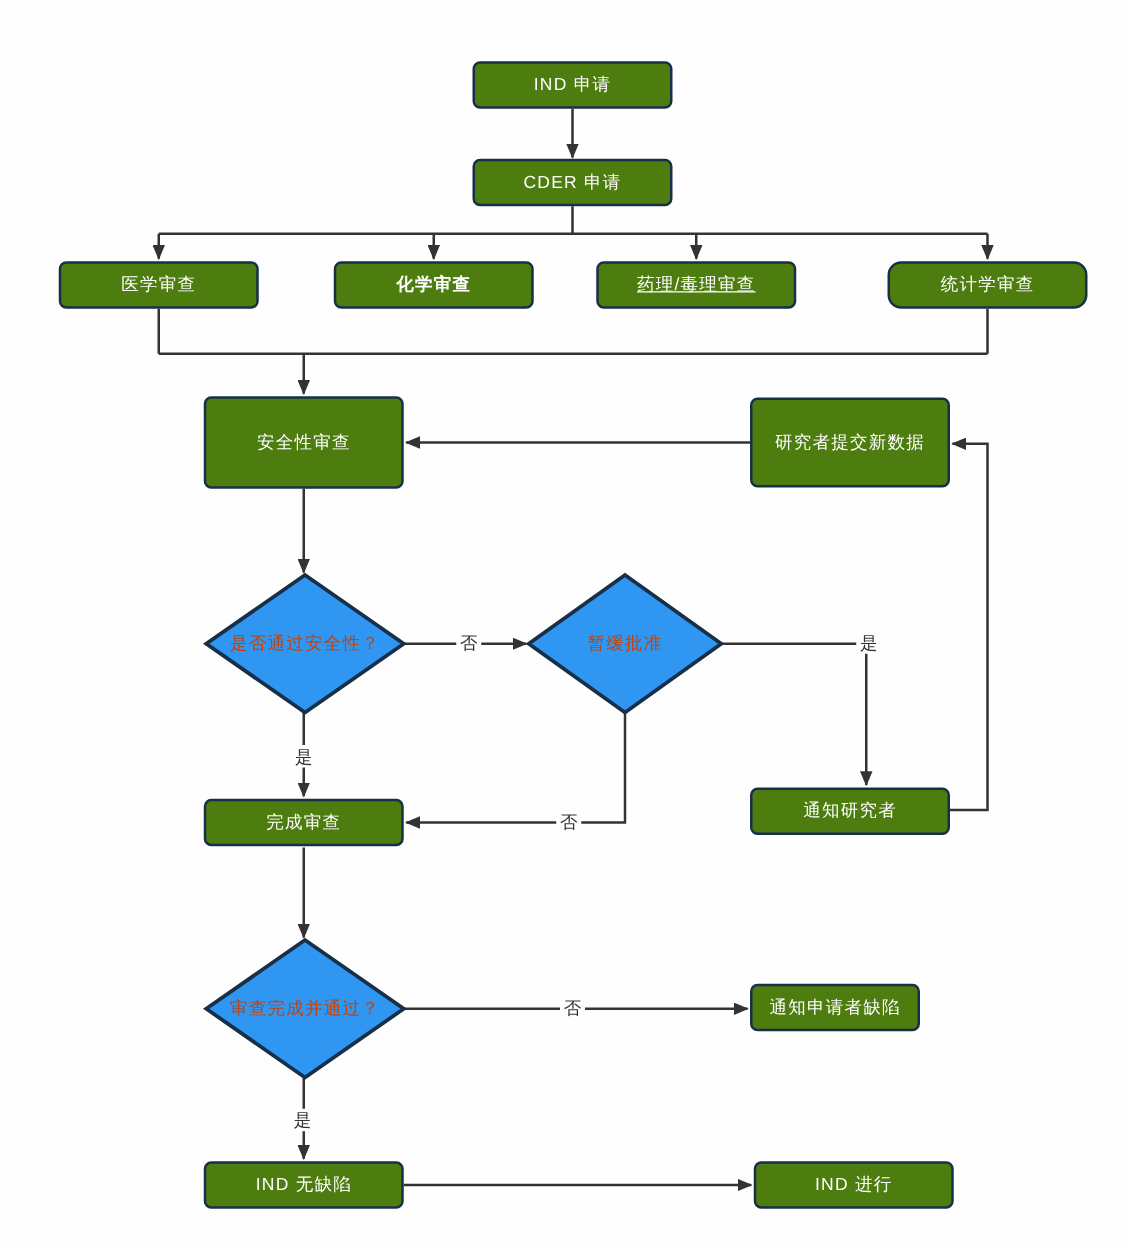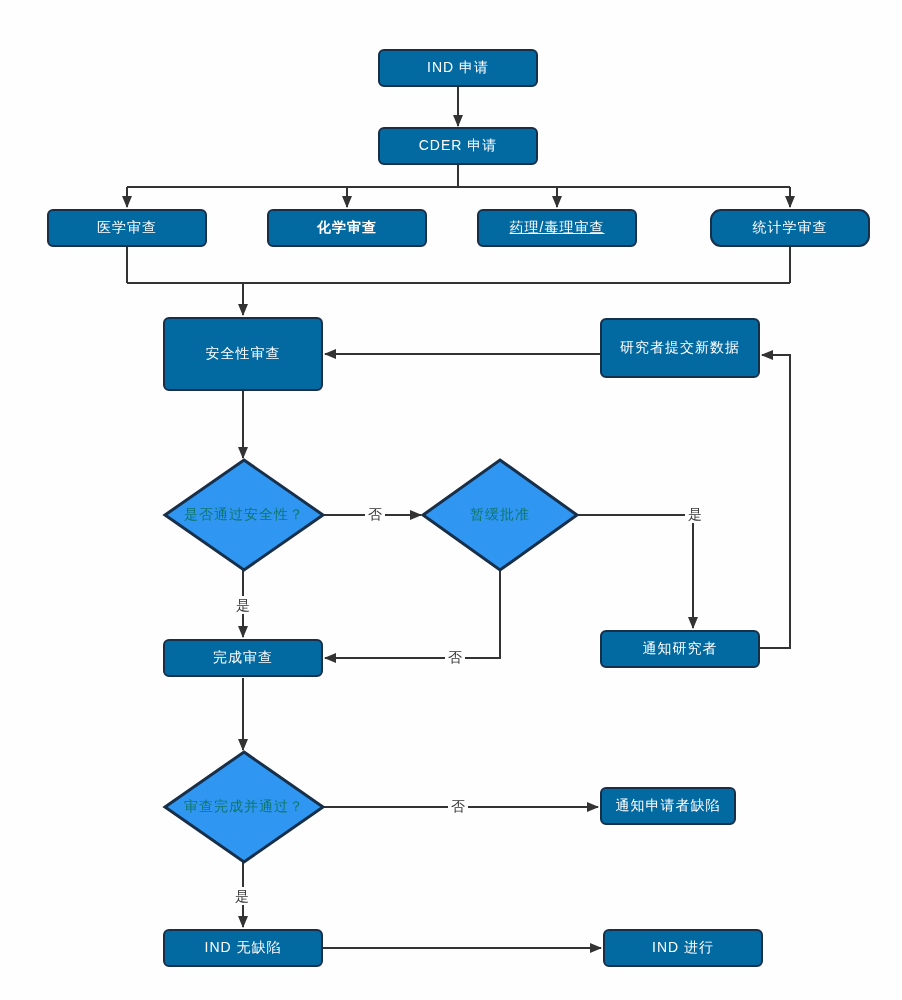--- a/index.html
+++ b/index.html
@@ -21,7 +21,7 @@
   }
   .node {
     position: absolute;
-    background: #0369a1;
+    background: #4d7c0f;
     border: 2px solid #182f49;
     border-radius: 6px;
     box-sizing: border-box;

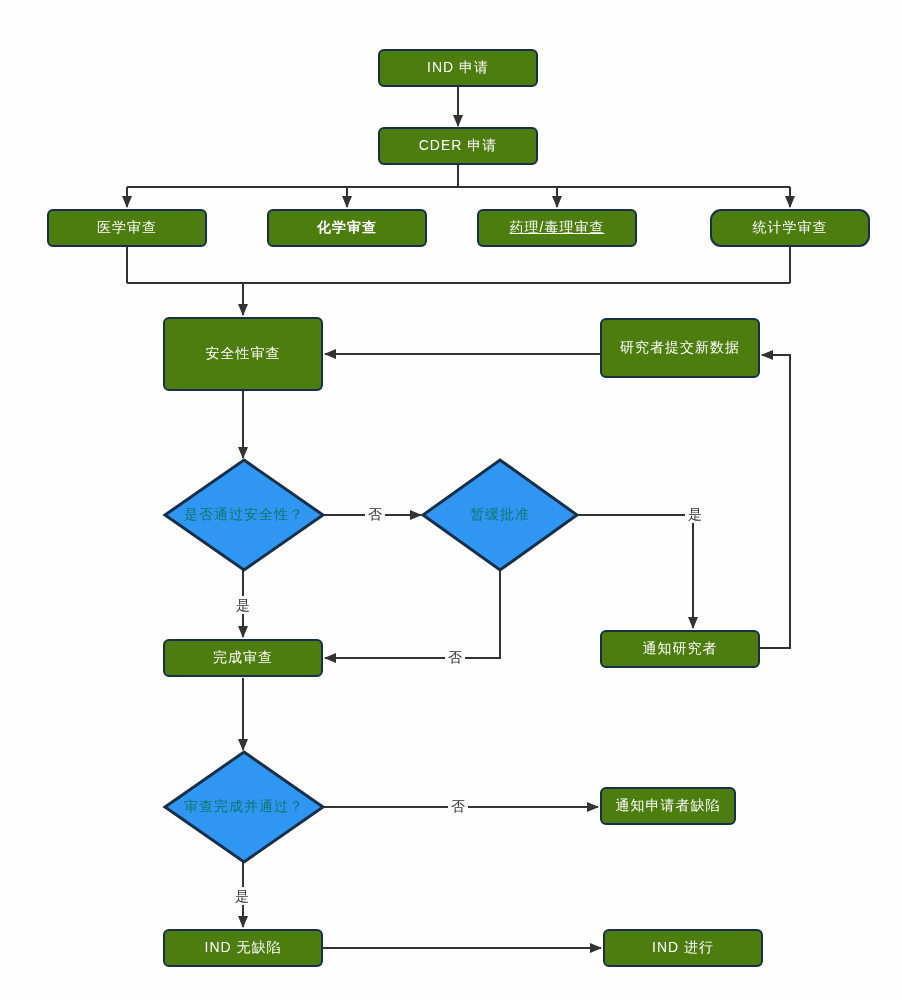--- a/index.html
+++ b/index.html
@@ -125,7 +125,7 @@
 
   <div class="node" style="left:163px; top:317px; width:160px; height:74px;">安全性审查</div>
 
-  <div class="node" style="left:600px; top:318px; width:160px; height:60px;">研究者提交新数据</div>
+  <div class="node" style="left:600px; top:318px; width:160px; height:72px;">研究者提交新数据</div>
 
   <div class="node" style="left:600px; top:630px; width:160px; height:38px;">通知研究者</div>
 

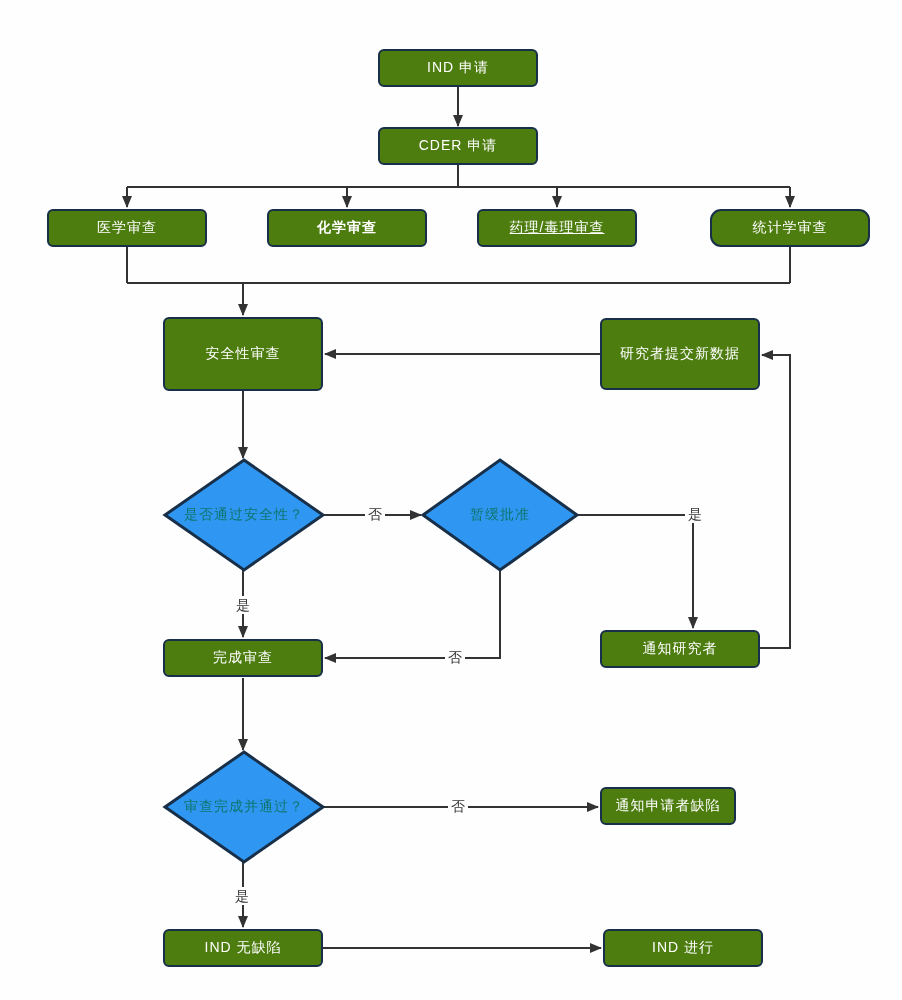--- a/index.html
+++ b/index.html
@@ -39,7 +39,7 @@
     display: flex;
     align-items: center;
     justify-content: center;
-    color: #0f766e;
+    color: #c2410c;
     font-size: 14px;
     letter-spacing: 1px;
     text-align: center;

